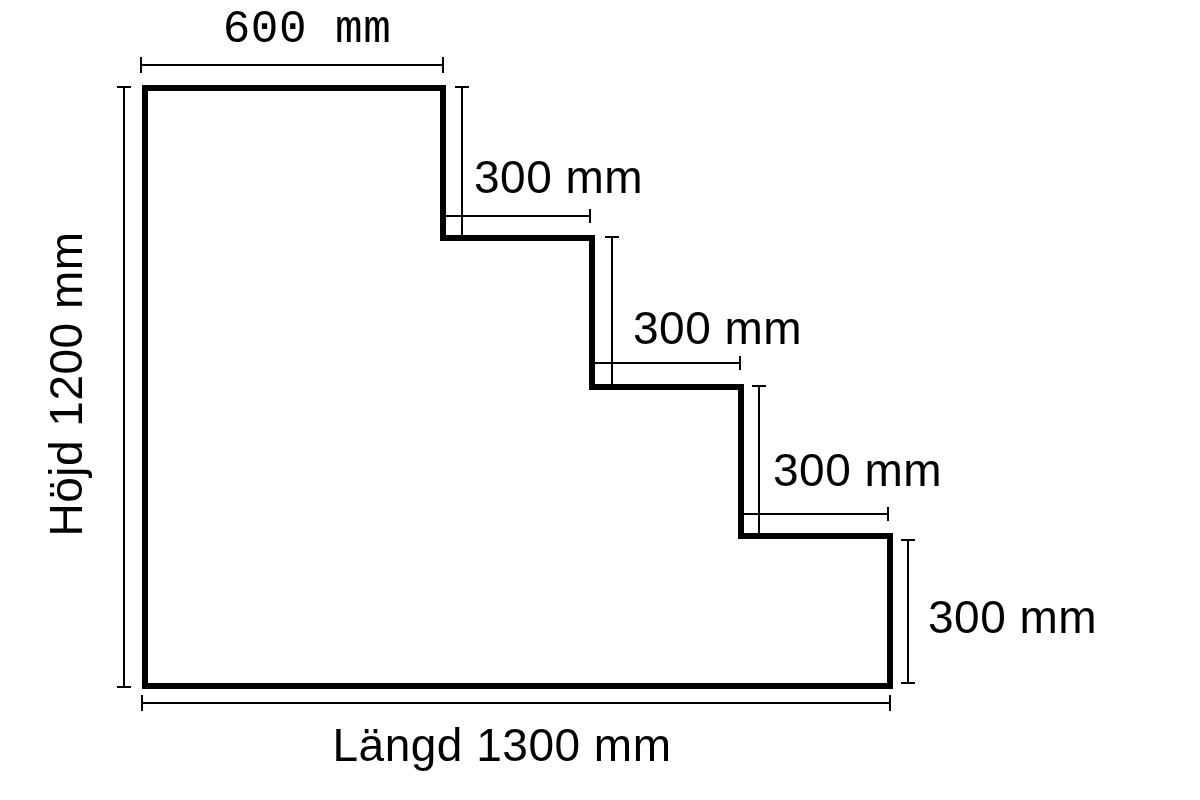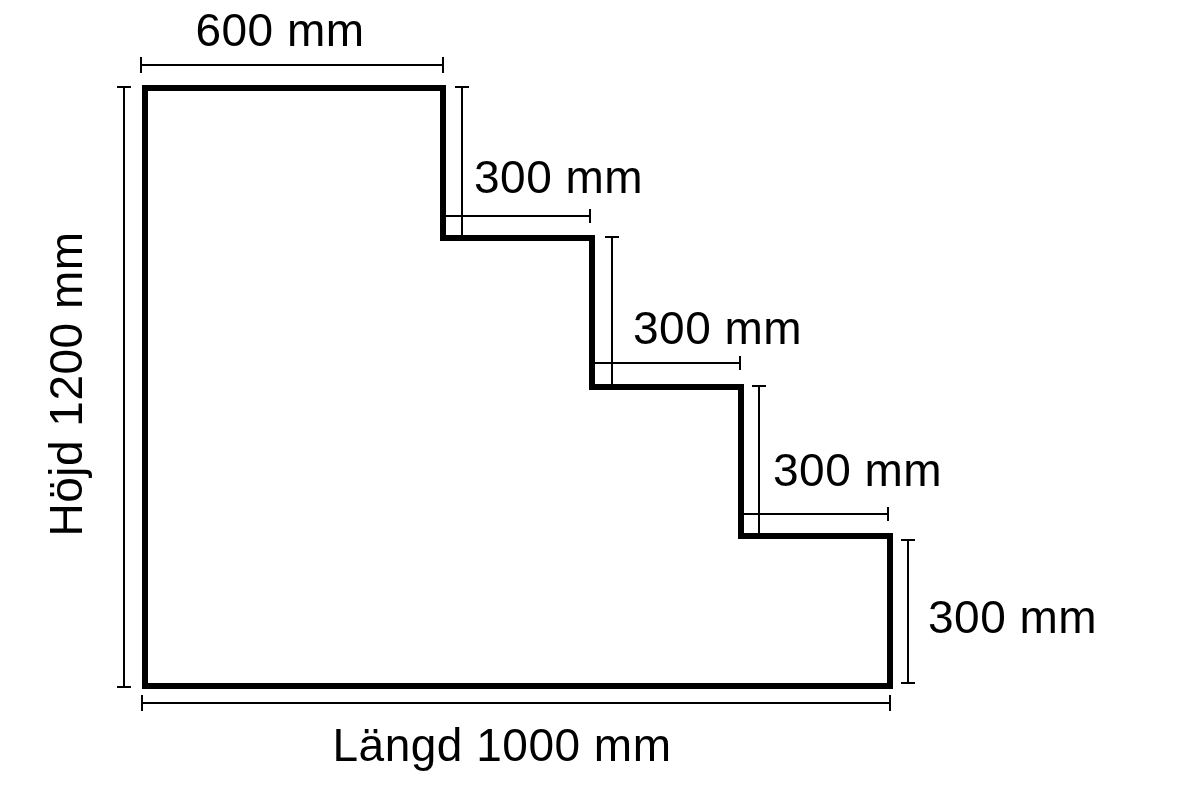--- a/index.html
+++ b/index.html
@@ -78,7 +78,7 @@
     <line x1="901" y1="683" x2="915" y2="683" stroke-width="2.5"></line>
   </svg>
 
-  <div class="dim-label centered" style="left:280px; top:7px;">600 mm</div>
+  <div class="dim-label centered" style="left:307px; top:7px;font-family:Liberation Mono, monospace;">600 mm</div>
 
   <div class="dim-label rotated" style="left:66px; top:384px;">Höjd 1200 mm</div>
 

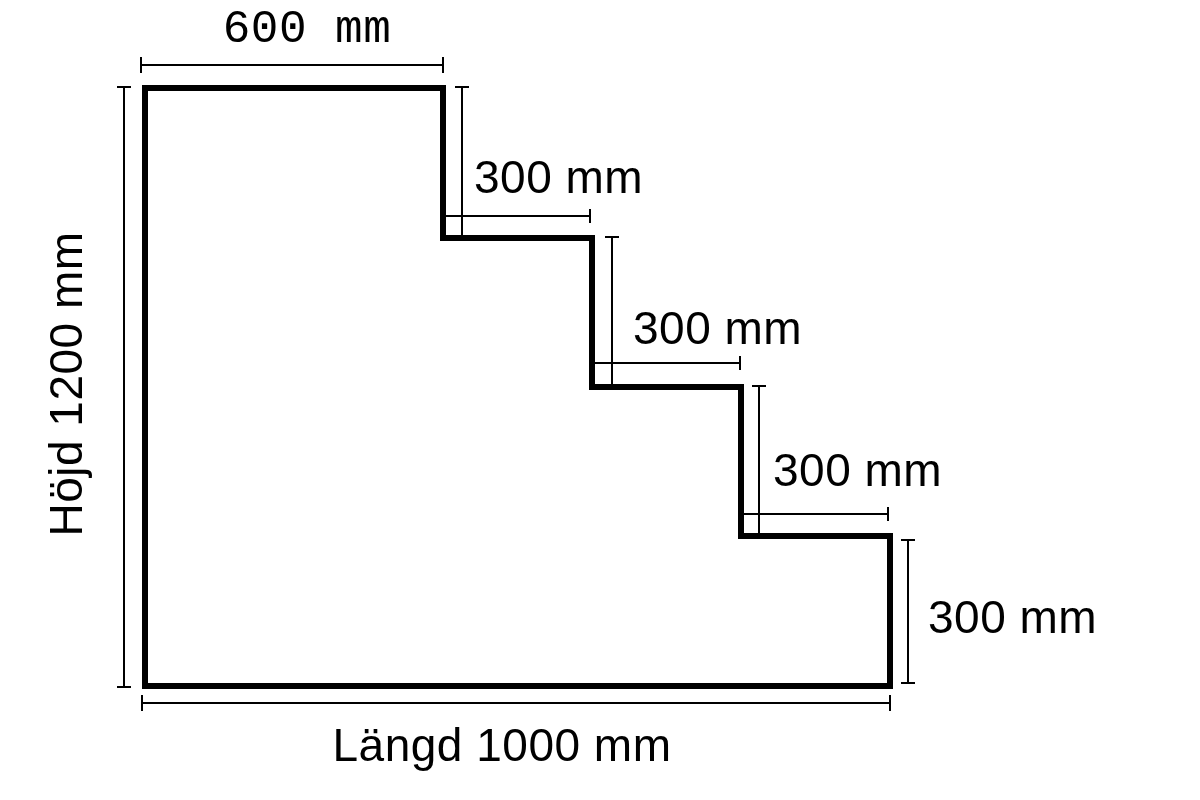--- a/index.html
+++ b/index.html
@@ -90,7 +90,7 @@
 
   <div class="dim-label" style="left:928px; top:594px;">300 mm</div>
 
-  <div class="dim-label centered" style="left:502px; top:722px;">Längd 1000 mm</div>
+  <div class="dim-label centered" style="left:502px; top:722px;">Längd 1300 mm</div>
 
 </div>
 

